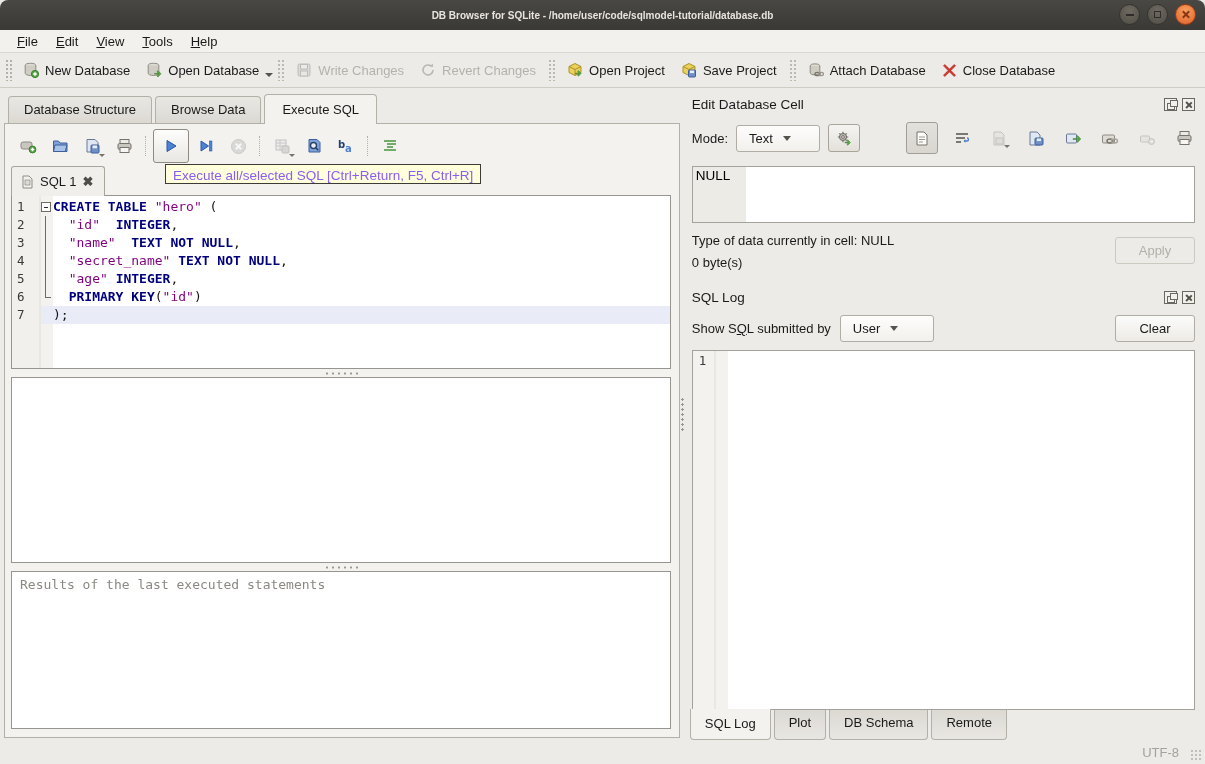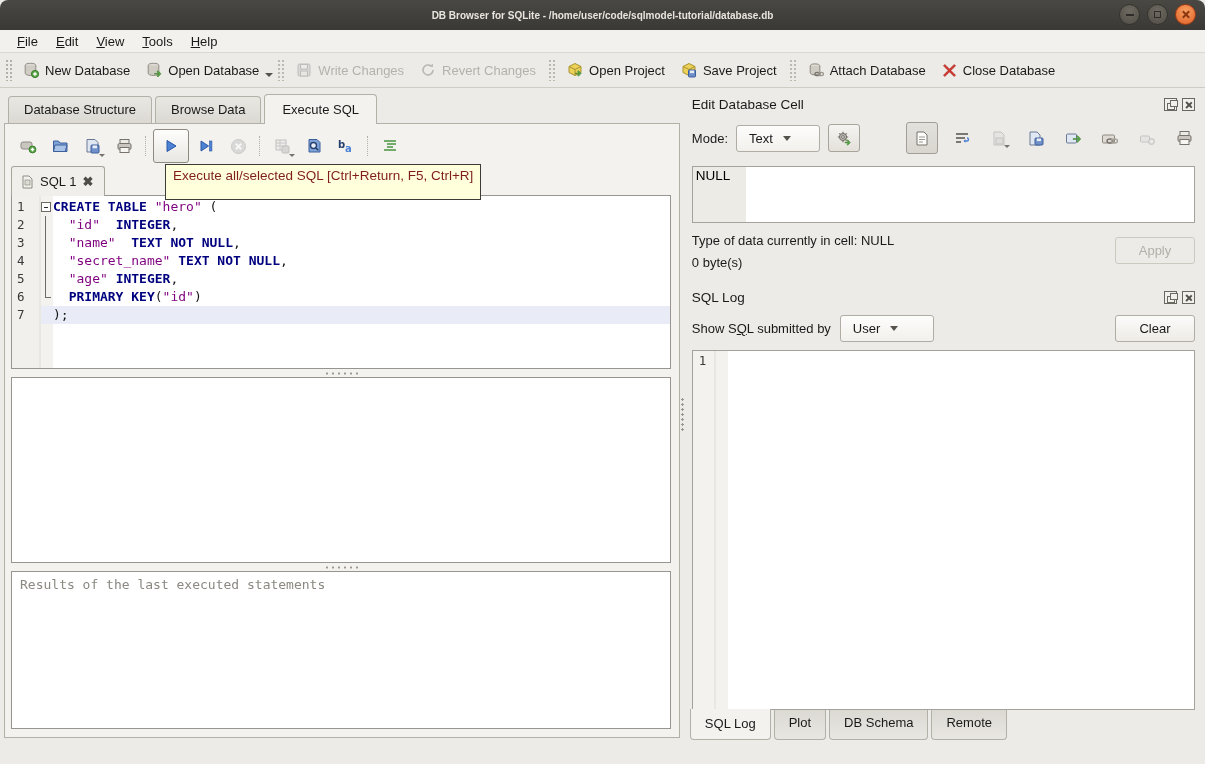--- a/index.html
+++ b/index.html
@@ -69,7 +69,7 @@
   .sql-tab .x { color:#4f4d48; font-weight:bold; font-size:13px; line-height:11px; }
 
   .tooltip { position:absolute; left:160px; top:40px; background:#ffffdc; border:1px solid #3c3b36;
-             padding:3px 7px 16px; white-space:nowrap; z-index:6; font-size:13.5px; color:#7f1d1d; }
+             padding:3px 7px 0; white-space:nowrap; z-index:6; font-size:13.5px; color:#8b5cf6; }
 
   
   .pane { border:1px solid #989590; background:#fff; }

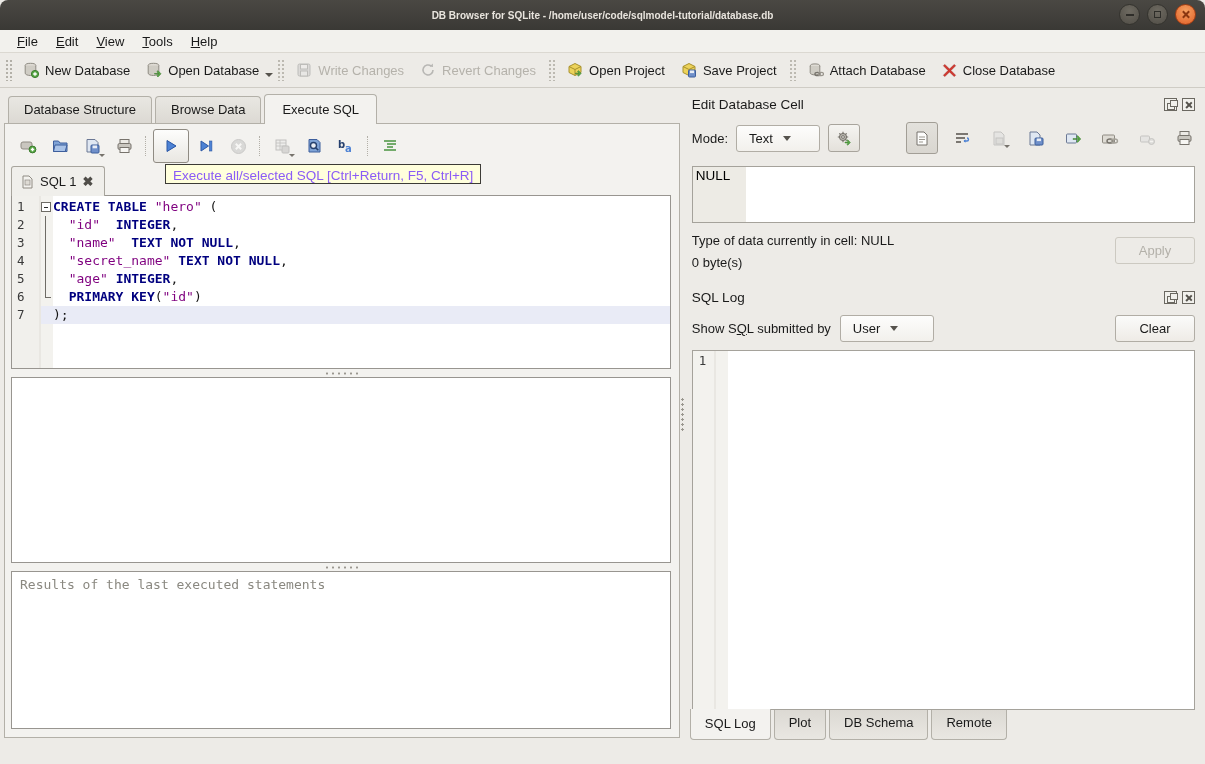--- a/index.html
+++ b/index.html
@@ -521,6 +521,10 @@
     </div>
   </div>
 
+  <div class="statusbar">
+    <span>UTF-8</span>
+    <span class="grip"></span>
+  </div>
 </div>
 
 </body></html>

